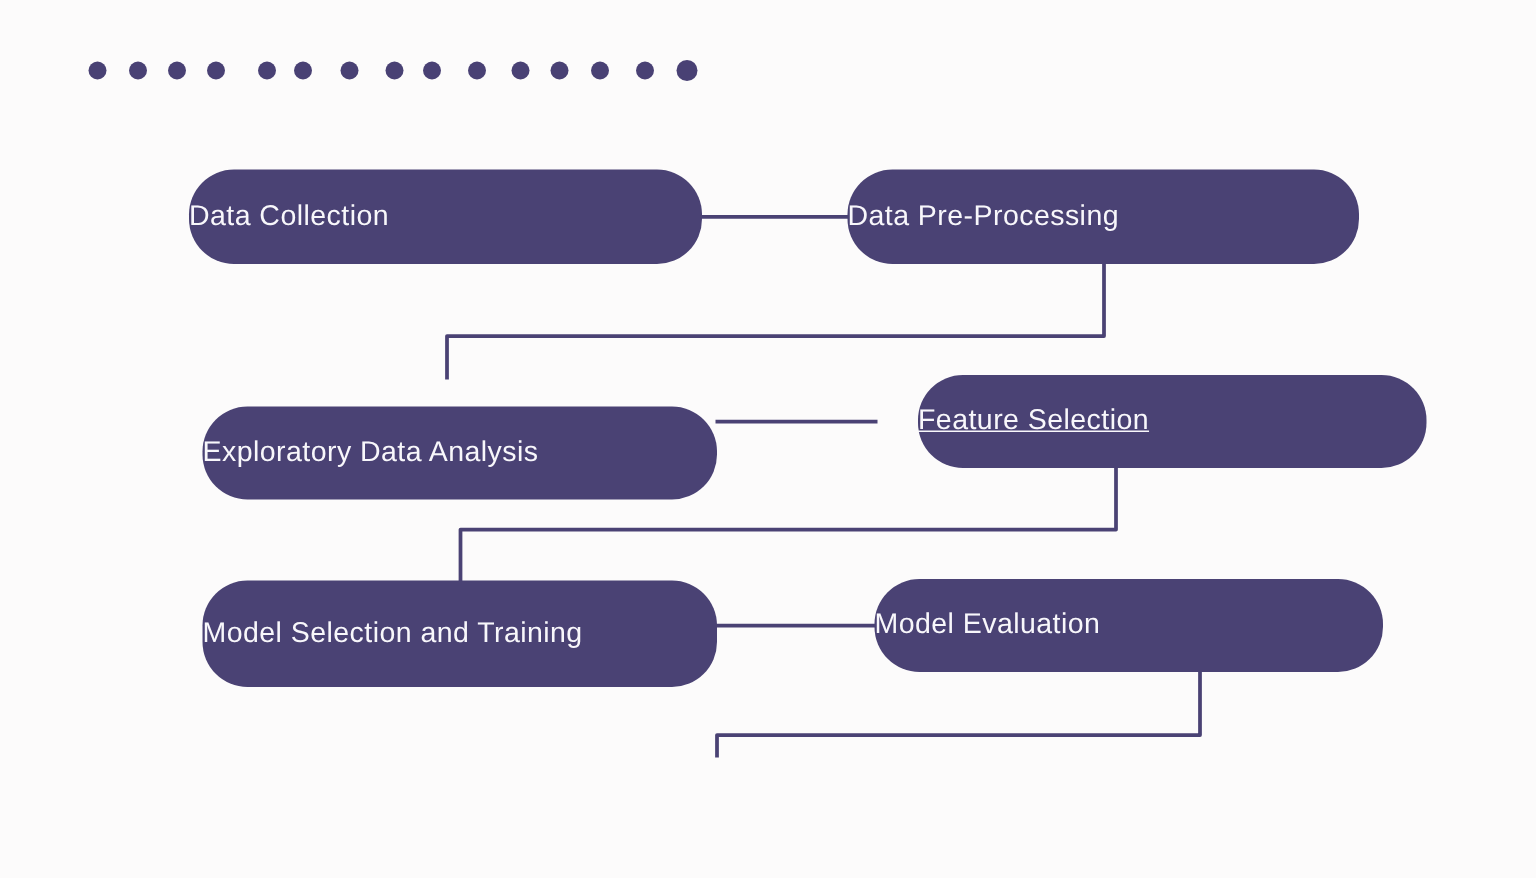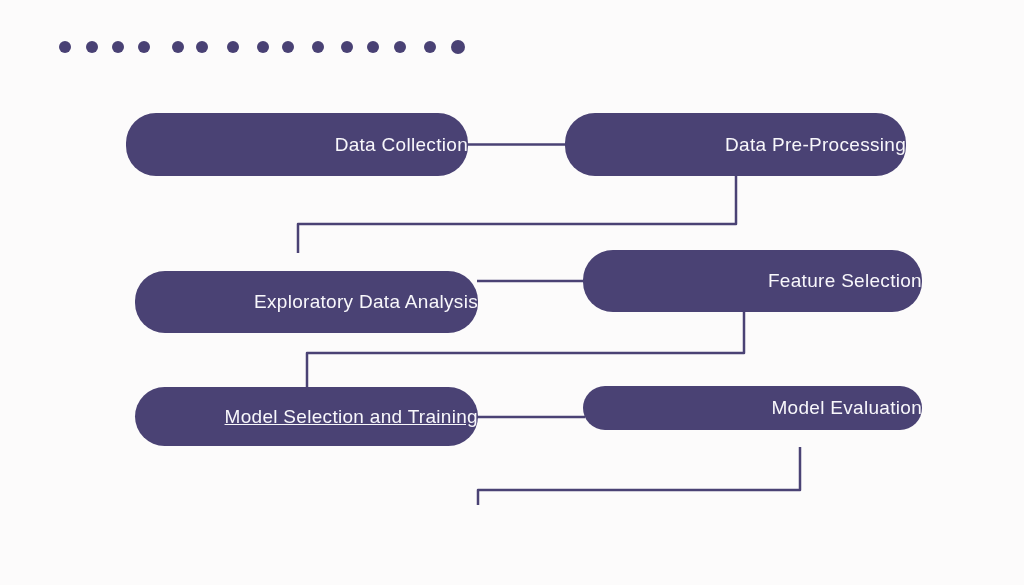--- a/index.html
+++ b/index.html
@@ -37,7 +37,7 @@
     position: absolute;
     display: flex;
     align-items: center;
-    justify-content: flex-end;
+    justify-content: flex-start;
     background: #4a4274;
     border-radius: 30px;
     color: #f8f7fb;

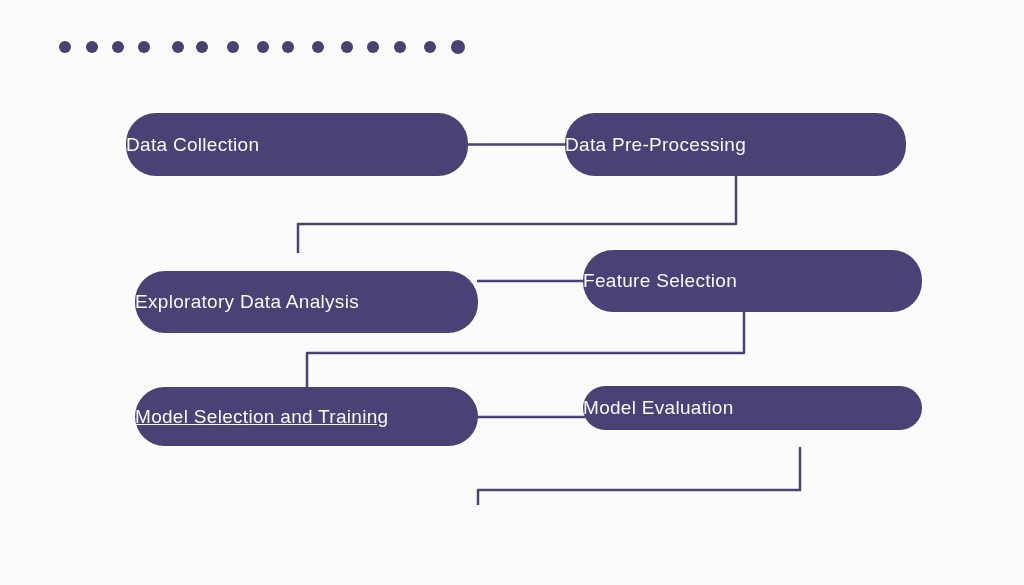--- a/index.html
+++ b/index.html
@@ -50,7 +50,7 @@
   .n1 { left: 126px; top: 113px; width: 342px; height: 63px; }
   .n2 { left: 565px; top: 113px; width: 341px; height: 63px; }
   .n3 { left: 135px; top: 251px; width: 343px; height: 62px; margin-top: 20px; }
-  .n4 { left: 583px; top: 250px; width: 339px; height: 62px; }
+  .n4 { left: 612px; top: 250px; width: 339px; height: 62px; text-decoration: underline; }
   .n5 { left: 135px; top: 387px; width: 343px; height: 59px; text-decoration: underline; }
   .n6 { left: 583px; top: 386px; width: 339px; height: 44px; }
   .n7 { left: 350px; top: 503px; width: 341px; height: 61px; }

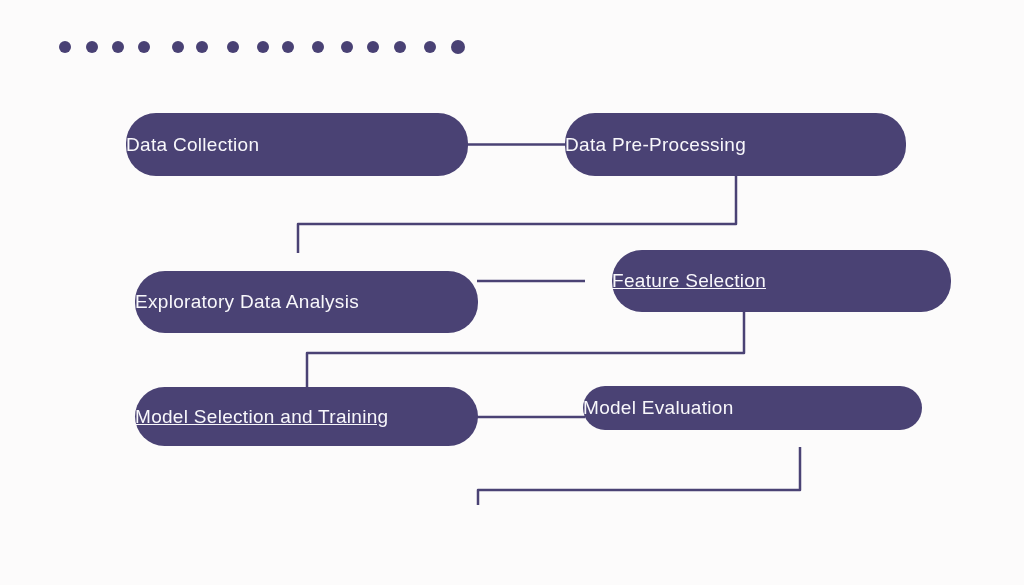--- a/index.html
+++ b/index.html
@@ -51,7 +51,7 @@
   .n2 { left: 565px; top: 113px; width: 341px; height: 63px; }
   .n3 { left: 135px; top: 251px; width: 343px; height: 62px; margin-top: 20px; }
   .n4 { left: 612px; top: 250px; width: 339px; height: 62px; text-decoration: underline; }
-  .n5 { left: 135px; top: 387px; width: 343px; height: 59px; text-decoration: underline; }
+  .n5 { left: 135px; top: 387px; width: 343px; height: 71px; }
   .n6 { left: 583px; top: 386px; width: 339px; height: 44px; }
   .n7 { left: 350px; top: 503px; width: 341px; height: 61px; }
 </style>

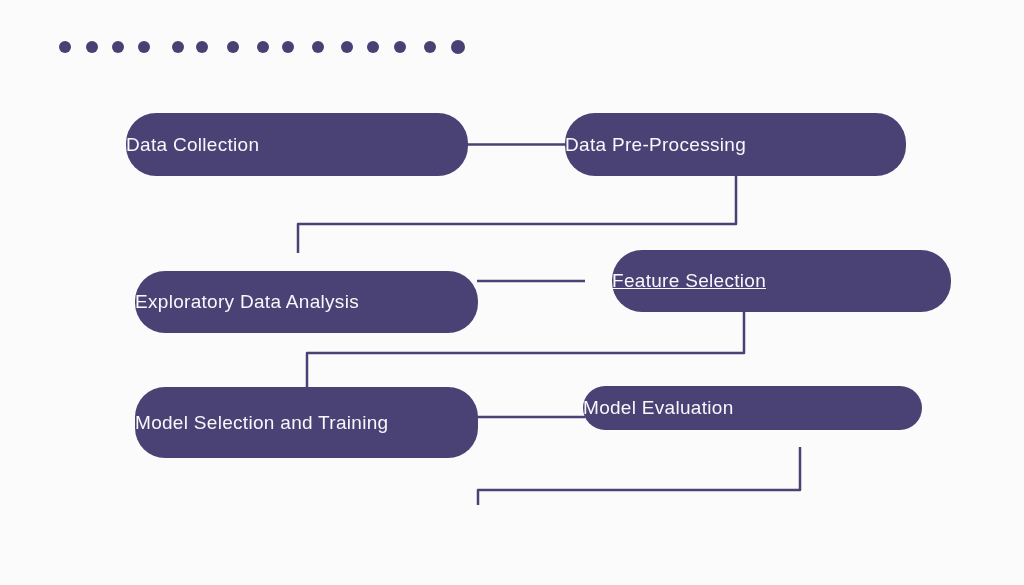--- a/index.html
+++ b/index.html
@@ -52,7 +52,7 @@
   .n3 { left: 135px; top: 251px; width: 343px; height: 62px; margin-top: 20px; }
   .n4 { left: 612px; top: 250px; width: 339px; height: 62px; text-decoration: underline; }
   .n5 { left: 135px; top: 387px; width: 343px; height: 71px; }
-  .n6 { left: 583px; top: 386px; width: 339px; height: 44px; }
+  .n6 { left: 583px; top: 386px; width: 339px; height: 62px; }
   .n7 { left: 350px; top: 503px; width: 341px; height: 61px; }
 </style>
 </head>

